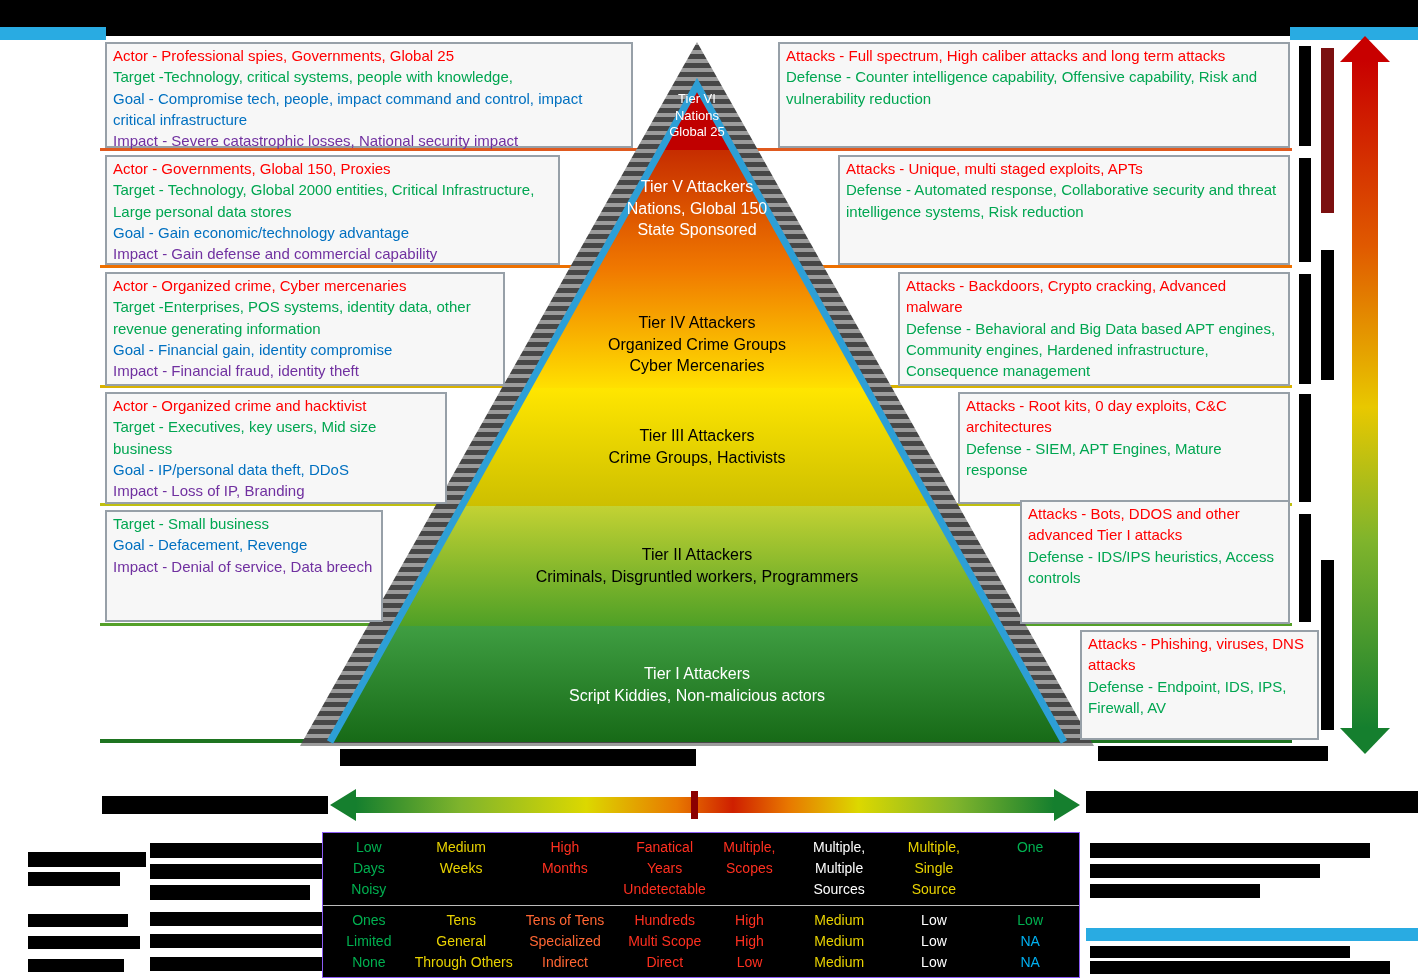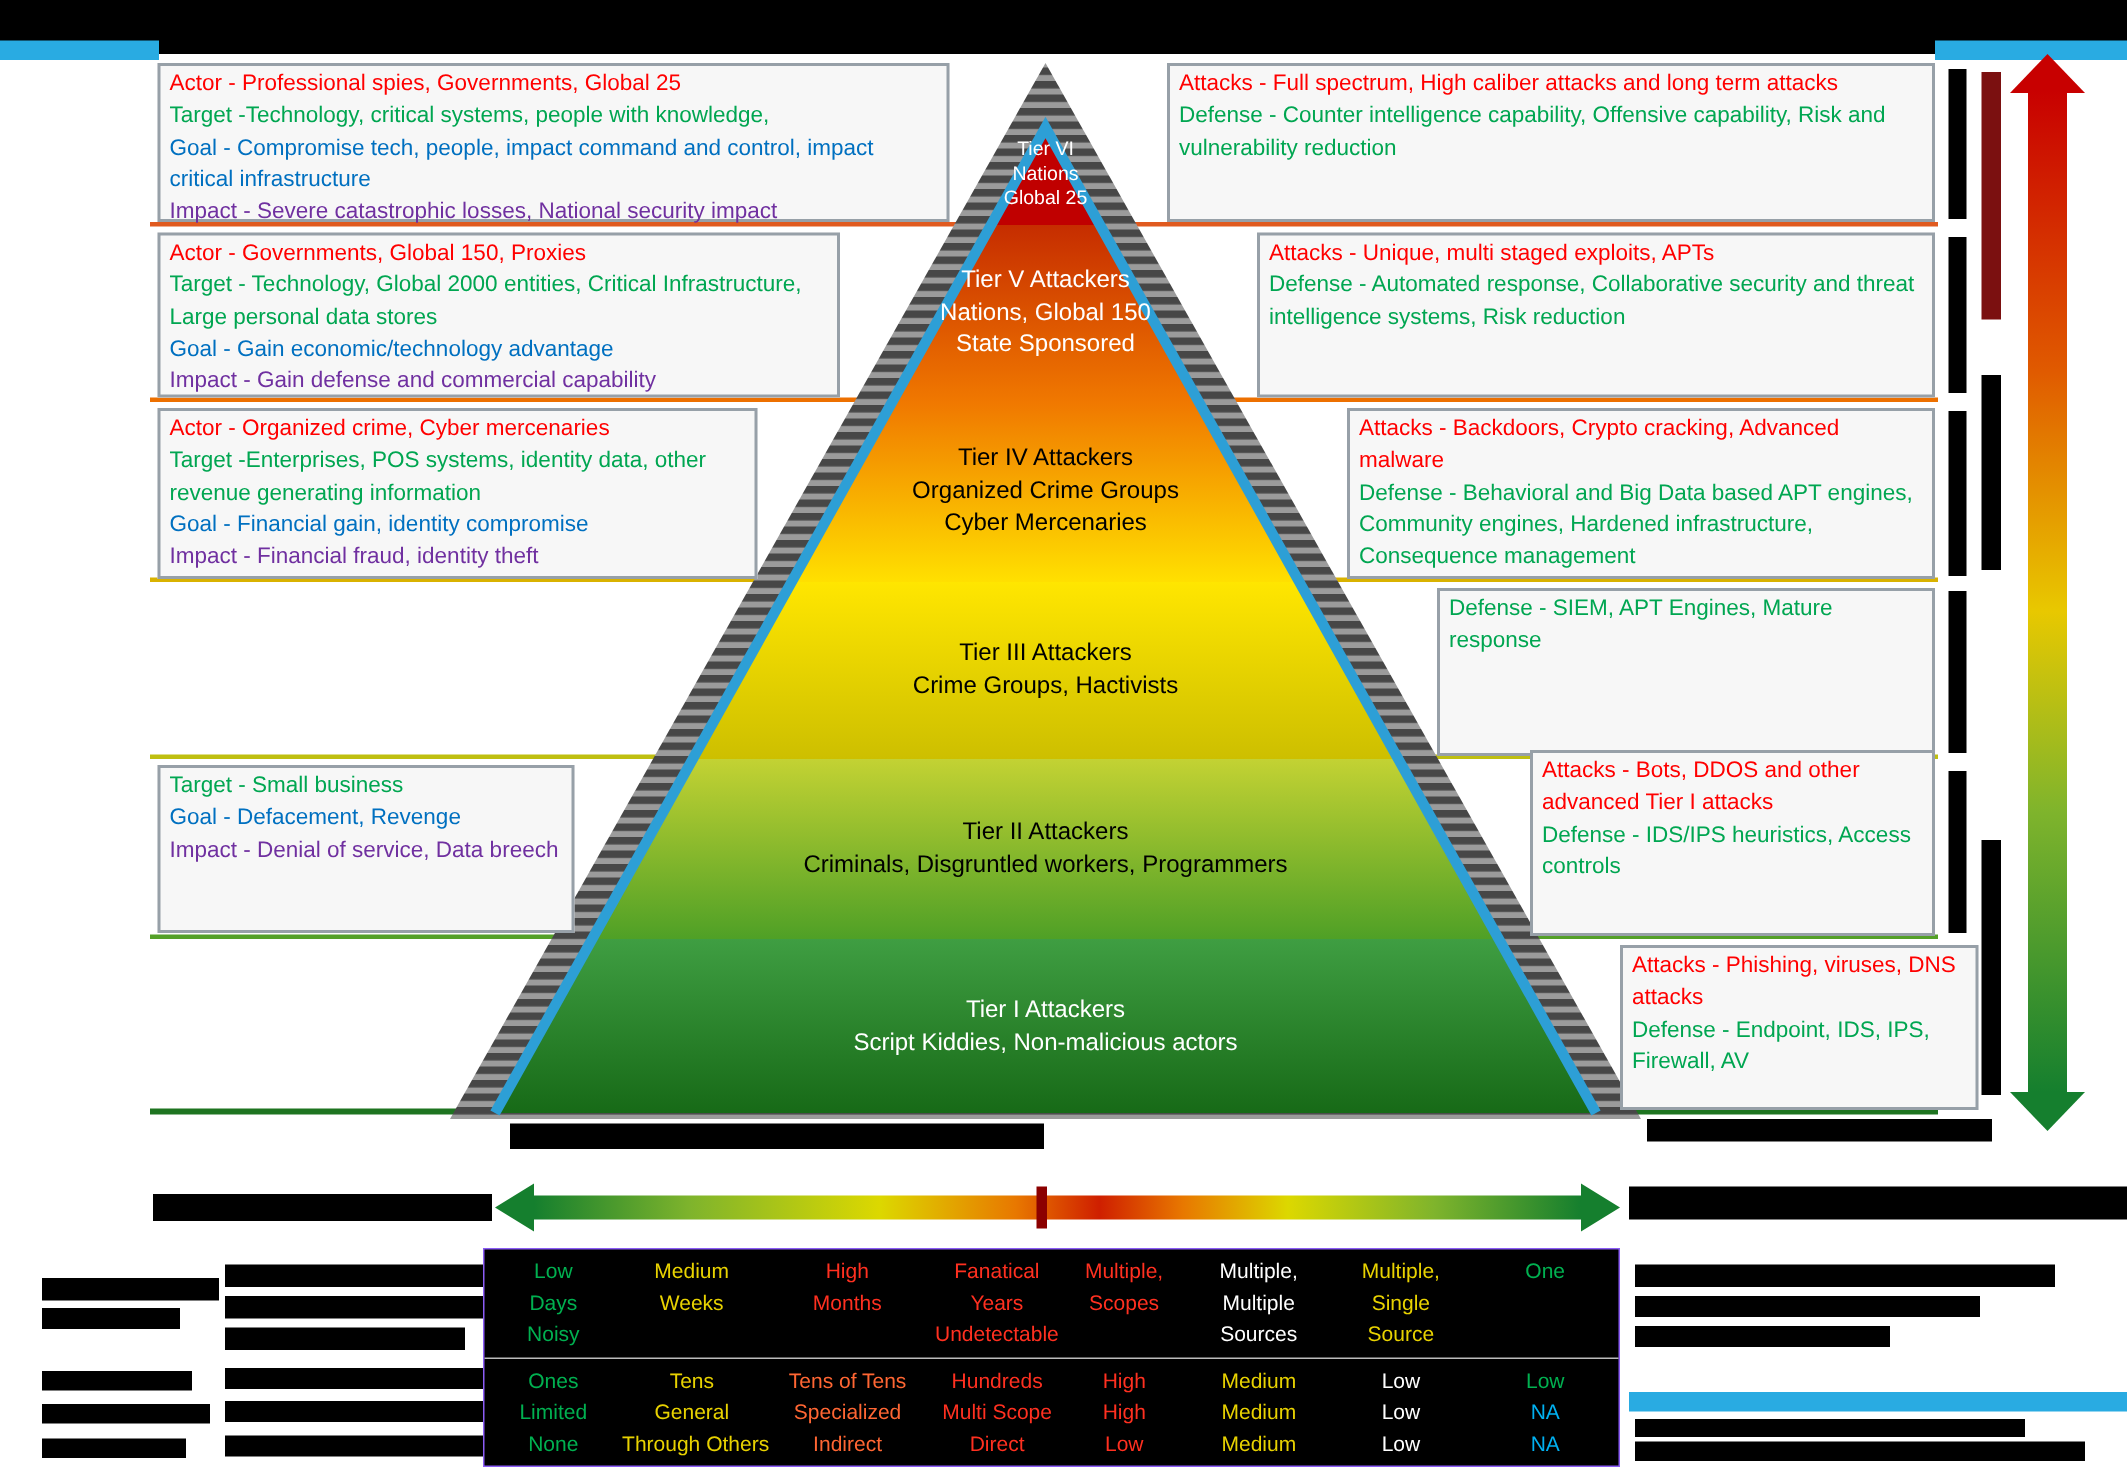--- a/index.html
+++ b/index.html
@@ -34,7 +34,7 @@
   .slice-label{position:absolute;text-align:center;font-size:16px;line-height:1.35;z-index:4;}
   .sl6{left:639px;top:91px;width:116px;font-size:13px;line-height:1.28;color:#fff;}
   .sl5{left:577px;top:176px;width:240px;color:#fff;}
-  .sl4{left:547px;top:295px;width:300px;color:#000;text-align:center;}
+  .sl4{left:547px;top:312px;width:300px;color:#000;text-align:center;}
   .sl3{left:547px;top:425px;width:300px;color:#000;}
   .sl2{left:487px;top:544px;width:420px;color:#000;}
   .sl1{left:487px;top:663px;width:420px;color:#fff;}

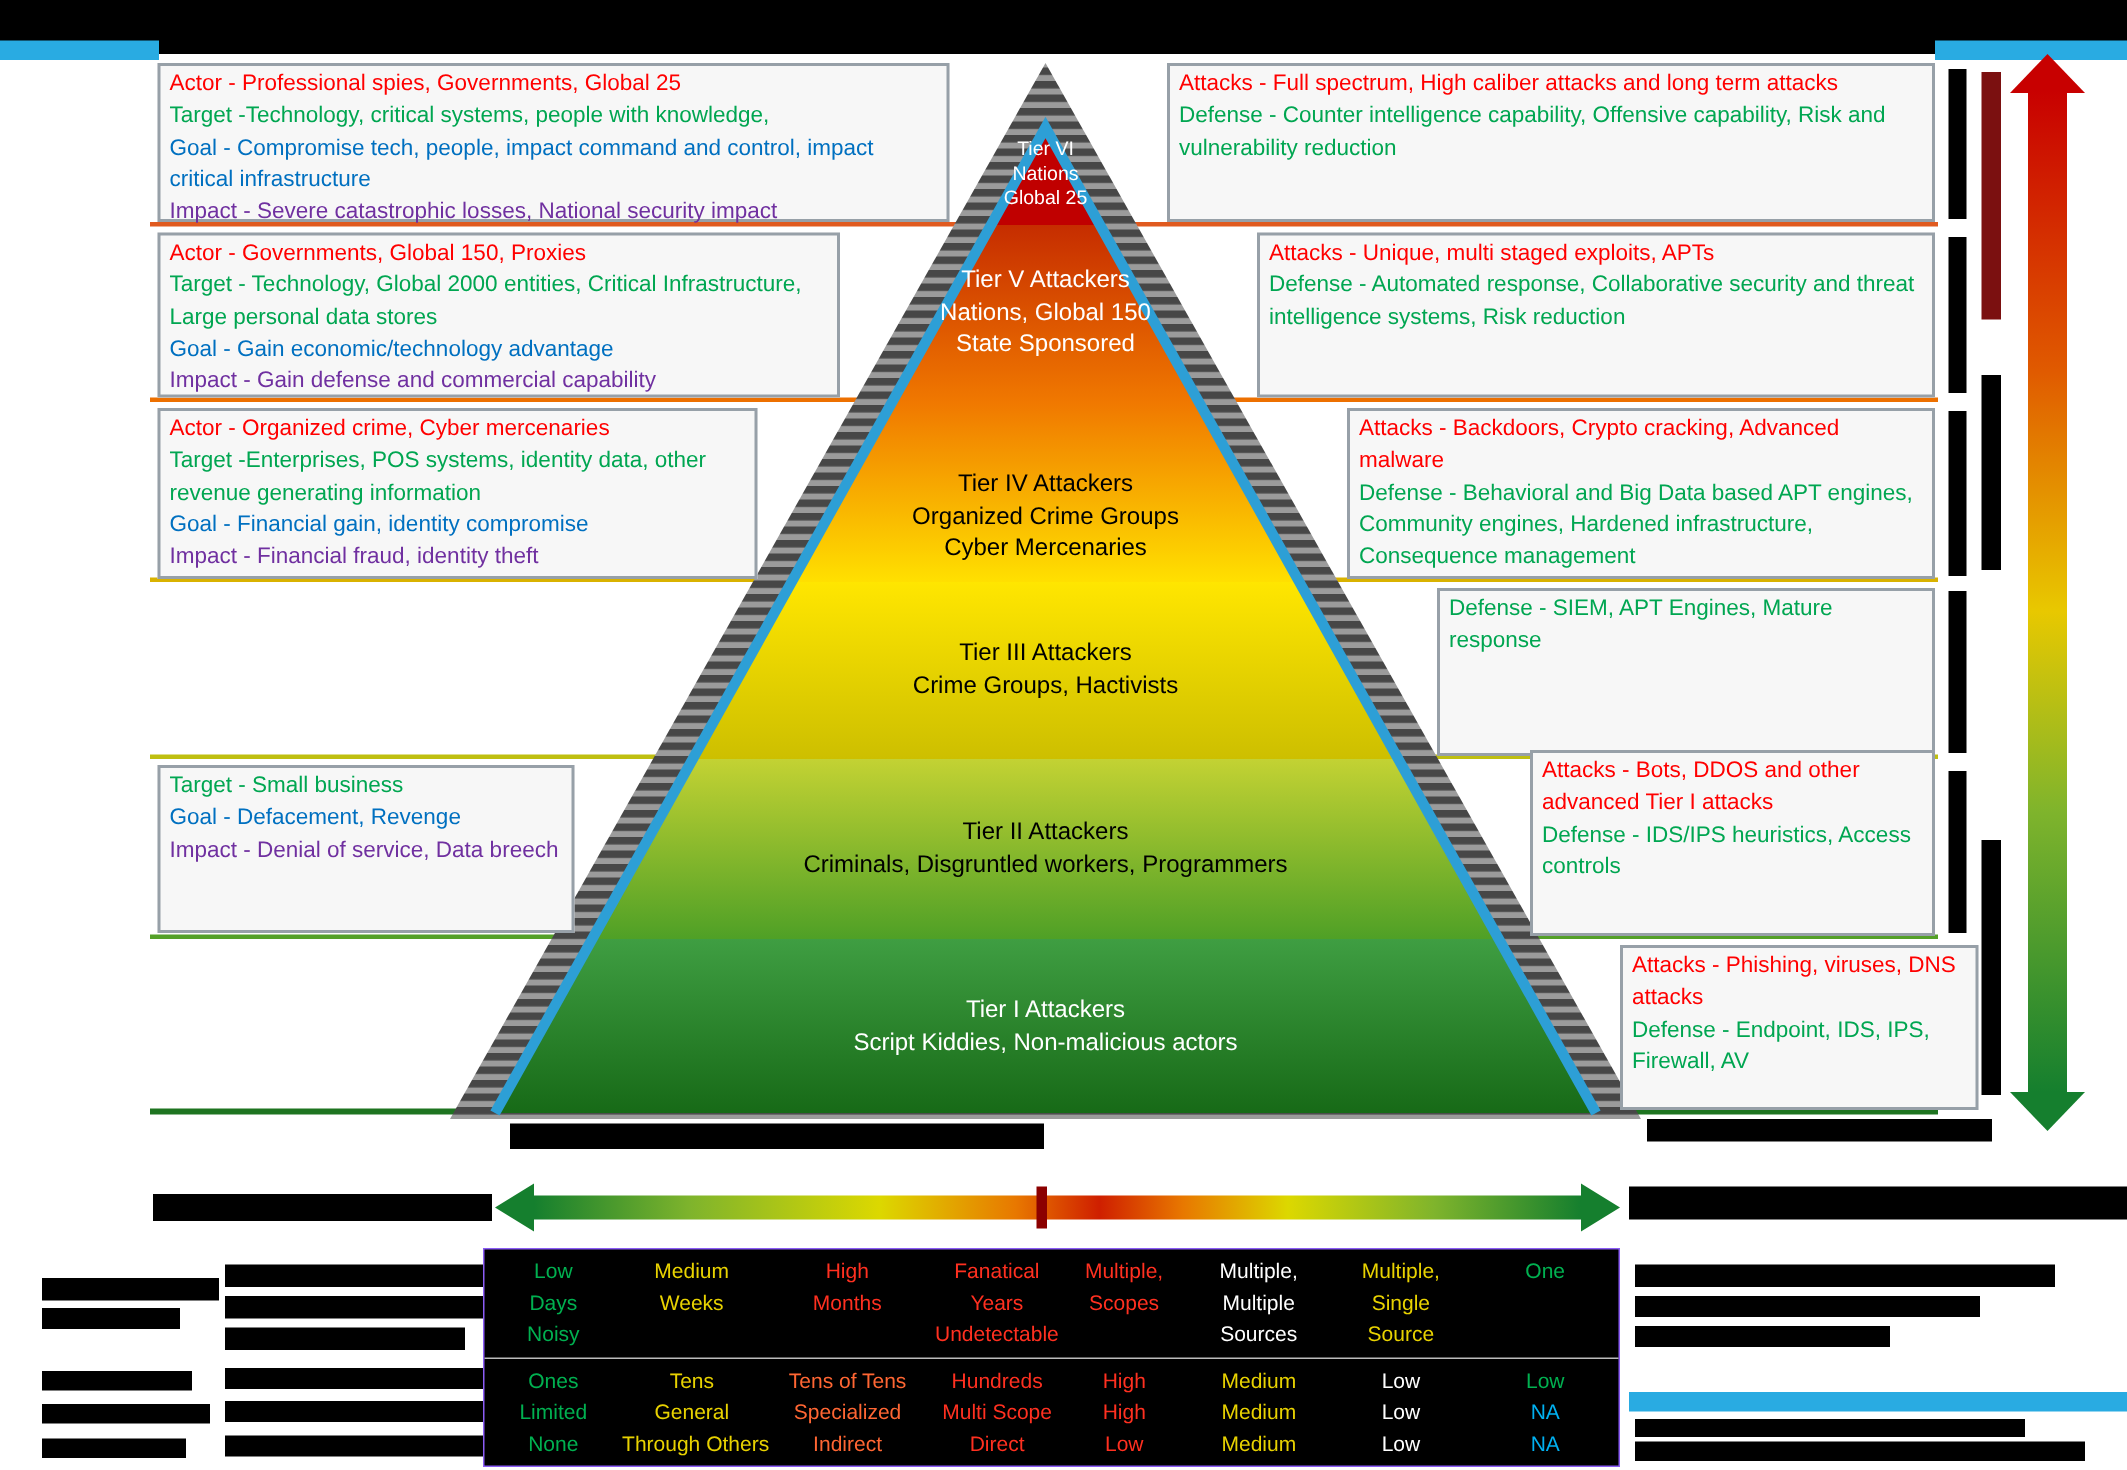--- a/index.html
+++ b/index.html
@@ -162,6 +162,12 @@
     <div class="c-goal">Goal - Financial gain, identity compromise</div>
     <div class="c-impact">Impact - Financial fraud, identity theft</div>
   </div>
+  <div class="box lb3">
+    <div class="c-actor">Actor - Organized crime and hacktivist</div>
+    <div class="c-target">Target - Executives, key users, Mid size business</div>
+    <div class="c-goal">Goal - IP/personal data theft, DDoS</div>
+    <div class="c-impact">Impact - Loss of IP, Branding</div>
+  </div>
   <div class="box lb2">
     <div class="c-target">Target -  Small business</div>
     <div class="c-goal">Goal - Defacement, Revenge</div>

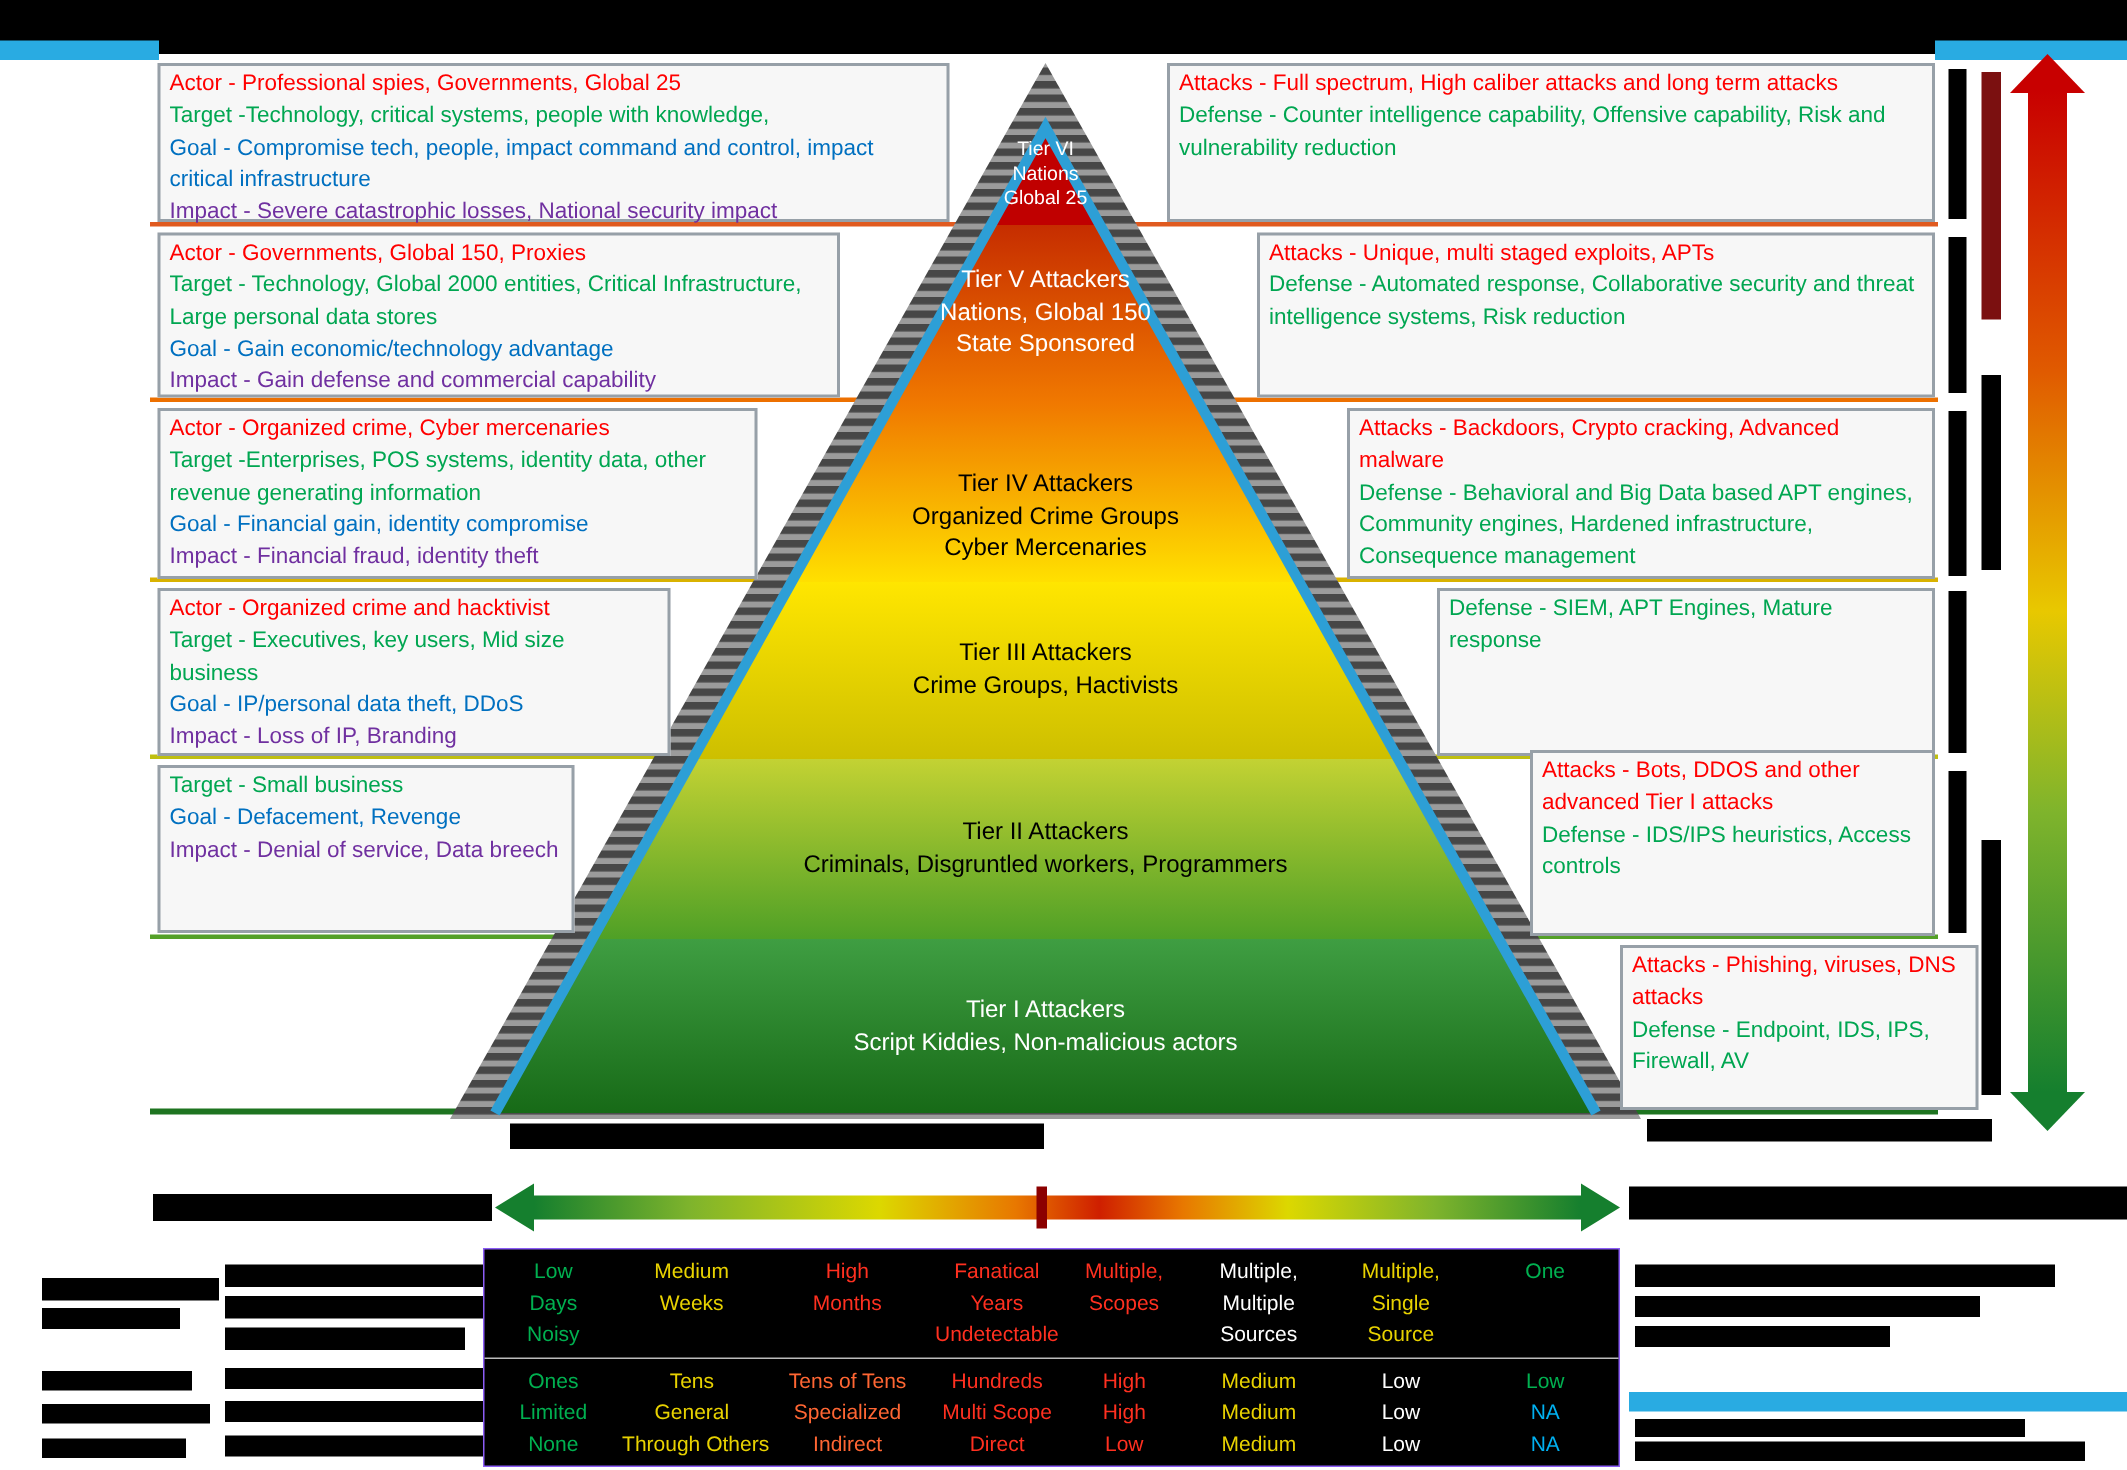--- a/index.html
+++ b/index.html
@@ -187,6 +187,7 @@
     <div class="c-defense">Defense - Behavioral and Big Data based APT engines, Community engines, Hardened infrastructure, Consequence management</div>
   </div>
   <div class="box rb3">
+    <div class="c-attacks">Attacks - Root kits, 0 day exploits, C&amp;C architectures</div>
     <div class="c-defense">Defense - SIEM, APT Engines, Mature response</div>
   </div>
   <div class="box rb2">

